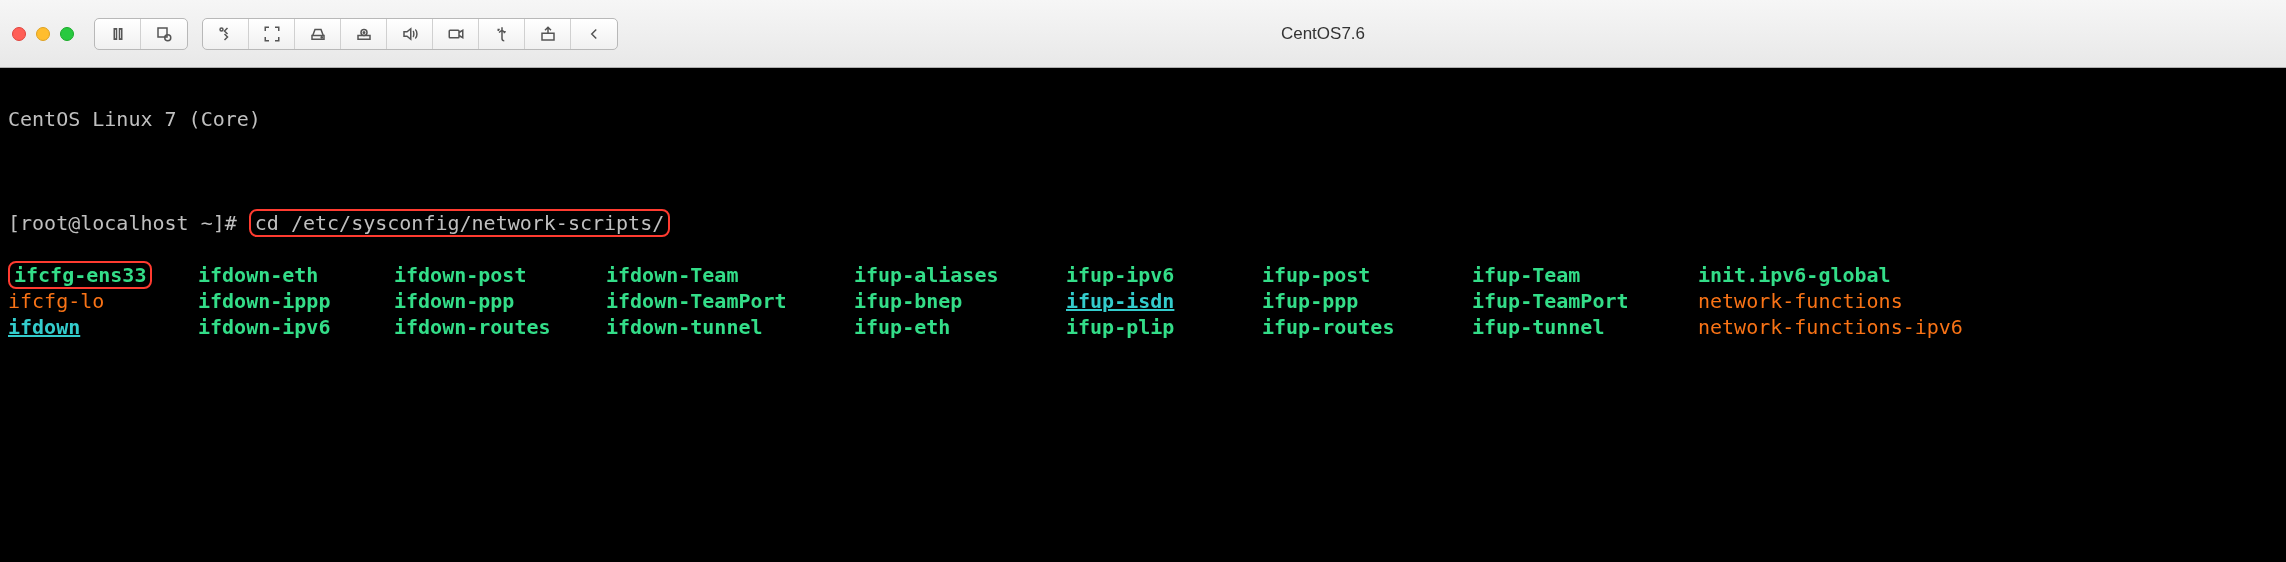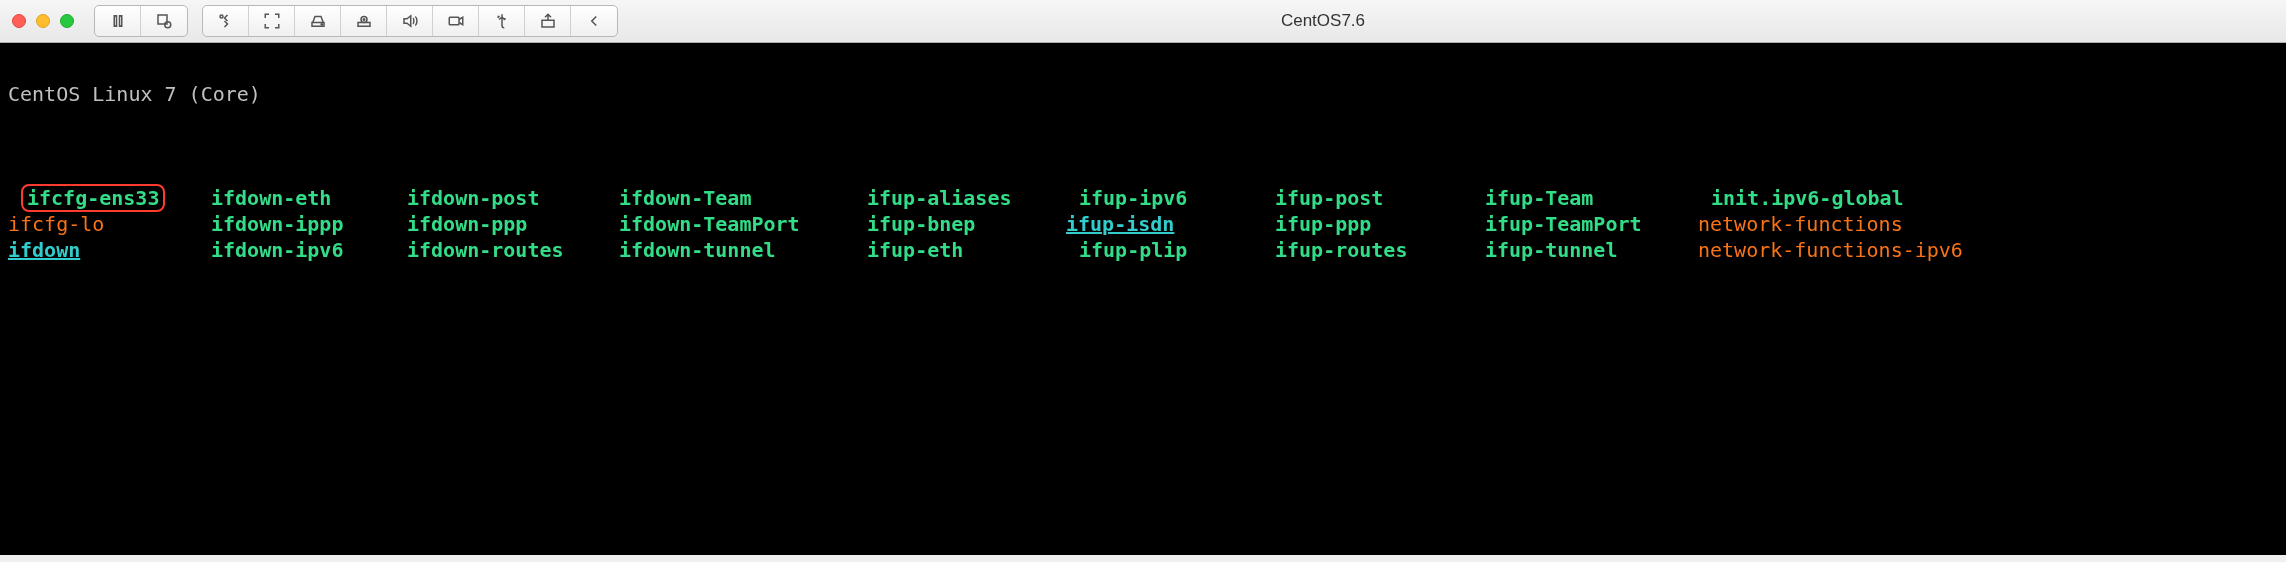--- a/index.html
+++ b/index.html
@@ -9,7 +9,7 @@
   width: 2286px;
 }
 .titlebar {
-  height: 43px;
+  height: 68px;
   background: linear-gradient(to bottom, #f6f6f6, #e8e8e8);
   border-bottom: 1px solid #b0b0b0;
   display: flex;

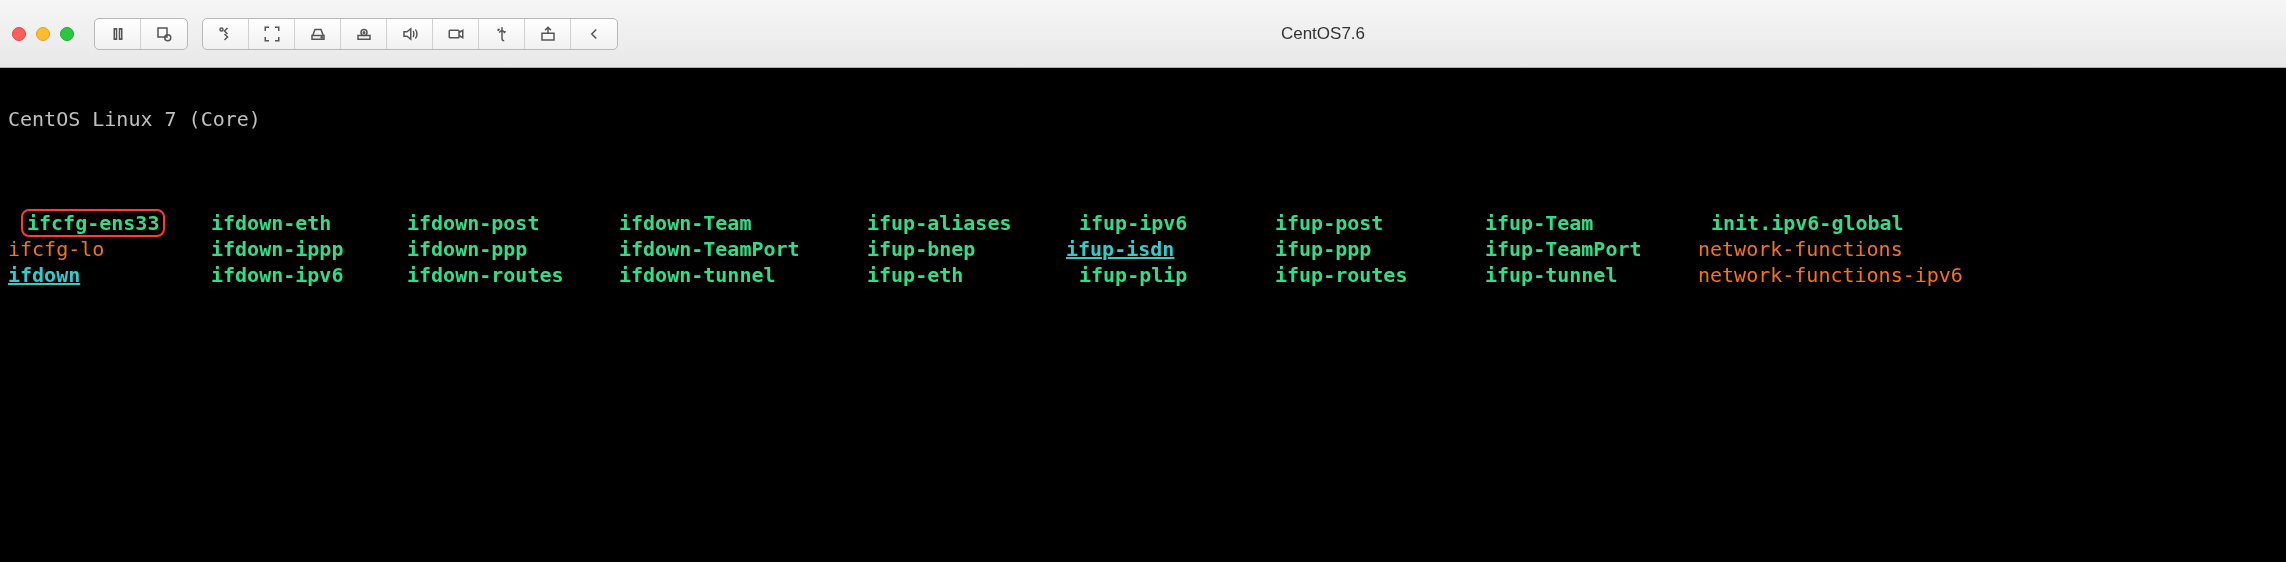--- a/index.html
+++ b/index.html
@@ -168,6 +168,7 @@
 <div class="terminal">
 <div>CentOS Linux 7 (Core)</div>
 <div>&nbsp;</div>
+<div><span>[root@localhost ~]#</span> <span class="boxed">cd /etc/sysconfig/network-scripts/</span></div>
 <div class="ls-grid" id="ls-grid"><span><span class="green boxed">ifcfg-ens33</span></span><span><span class="green">ifdown-eth</span></span><span><span class="green">ifdown-post</span></span><span><span class="green">ifdown-Team</span></span><span><span class="green">ifup-aliases</span></span><span><span class="green">ifup-ipv6</span></span><span><span class="green">ifup-post</span></span><span><span class="green">ifup-Team</span></span><span><span class="green">init.ipv6-global</span></span><span><span class="white">ifcfg-lo</span></span><span><span class="green">ifdown-ippp</span></span><span><span class="green">ifdown-ppp</span></span><span><span class="green">ifdown-TeamPort</span></span><span><span class="green">ifup-bnep</span></span><span><span class="cyan">ifup-isdn</span></span><span><span class="green">ifup-ppp</span></span><span><span class="green">ifup-TeamPort</span></span><span><span class="white">network-functions</span></span><span><span class="cyan">ifdown</span></span><span><span class="green">ifdown-ipv6</span></span><span><span class="green">ifdown-routes</span></span><span><span class="green">ifdown-tunnel</span></span><span><span class="green">ifup-eth</span></span><span><span class="green">ifup-plip</span></span><span><span class="green">ifup-routes</span></span><span><span class="green">ifup-tunnel</span></span><span><span class="white">network-functions-ipv6</span></span></div>
 
 </div>

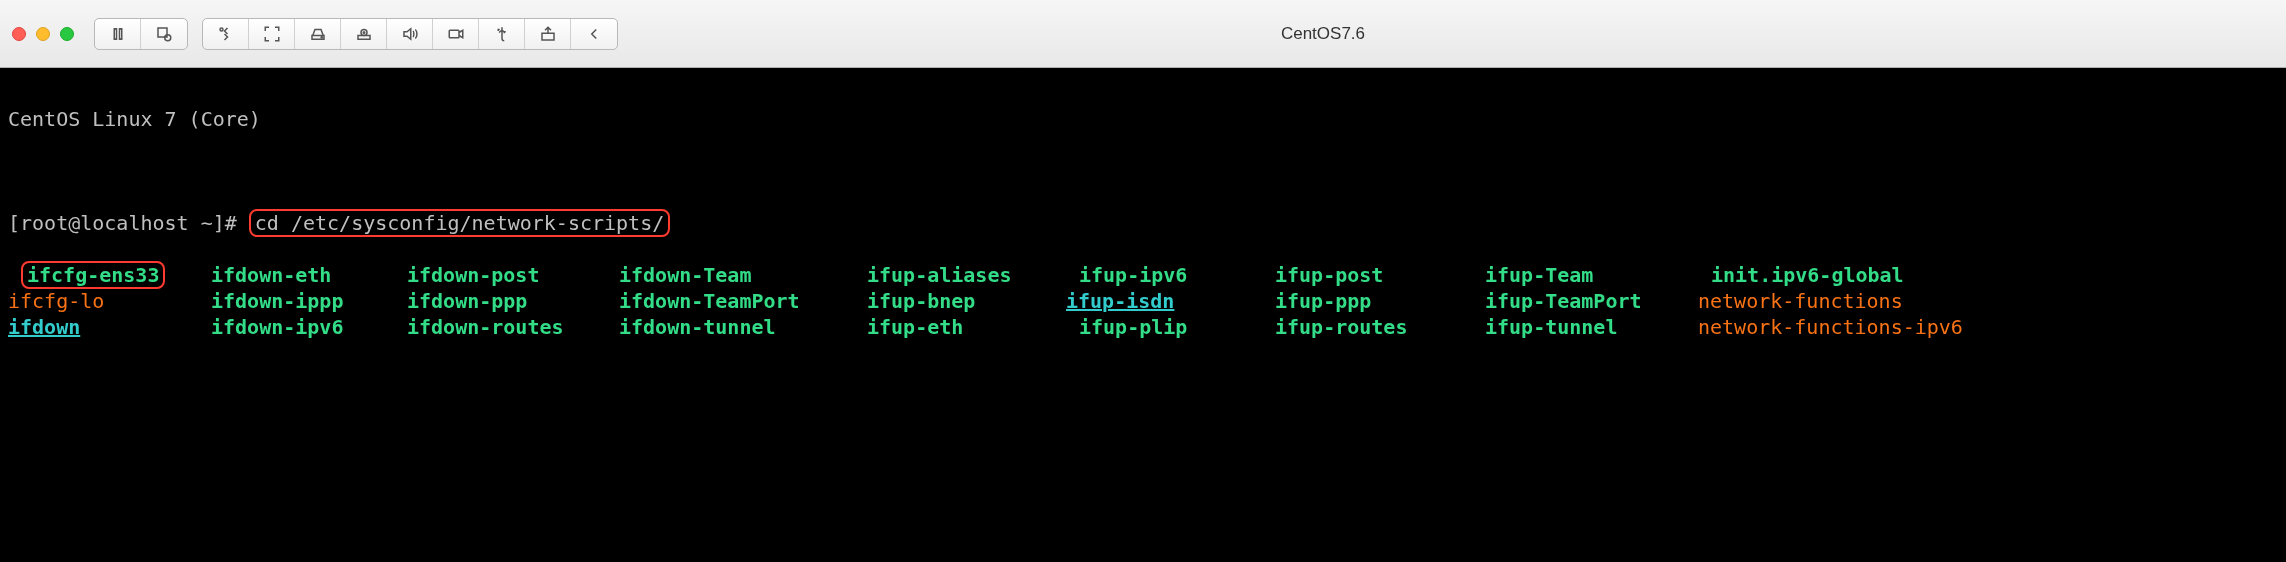--- a/index.html
+++ b/index.html
@@ -66,7 +66,7 @@
   min-height: 512px;
   white-space: pre;
 }
-.green { color: #33dd88; font-weight: bold; margin-left: 13px; }
+.green { color: #33dd88; font-weight: bold; }
 .cyan { color: #33cccc; font-weight: bold; text-decoration: underline; }
 .white { color: #f97316; }
 .boxed {

